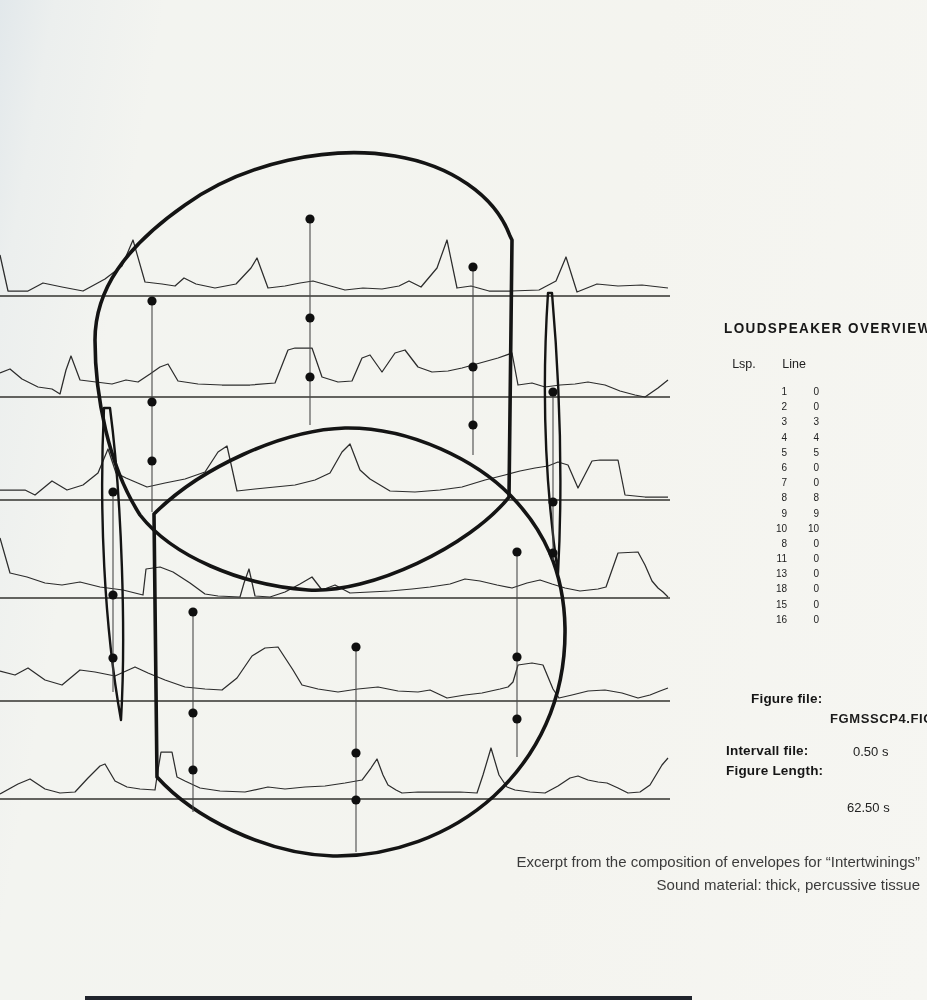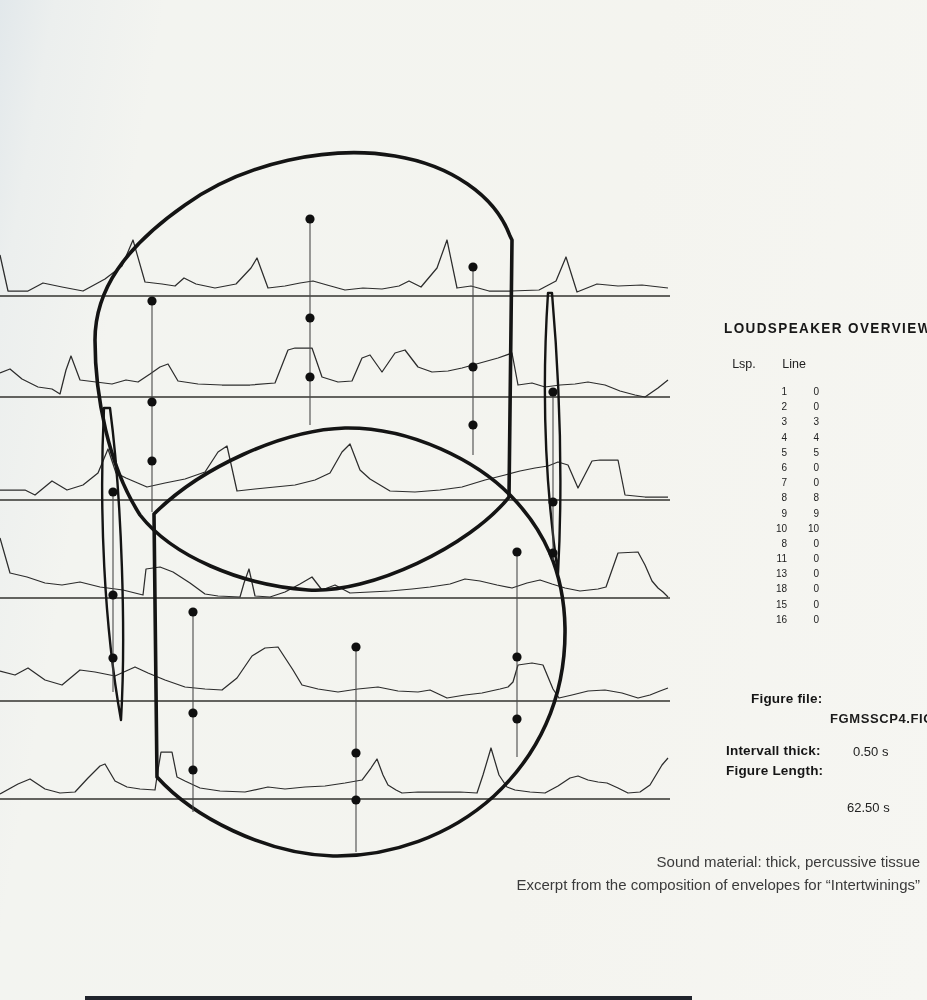--- a/index.html
+++ b/index.html
@@ -113,7 +113,7 @@
   <div class="abs lbl" style="left:727px;top:691px;padding-left:24px;">Figure file:</div>
   <div class="abs val-file">FGMSSCP4.FIG</div>
 
-  <div class="abs lbl" style="left:726px;top:743px;">Intervall thick:</div>
+  <div class="abs lbl" style="left:726px;top:743px;">Intervall file:</div>
   <div class="abs val" style="left:853px;top:744px;">0.50 s</div>
 
   <div class="abs lbl" style="left:726px;top:763px;">Figure Length:</div>

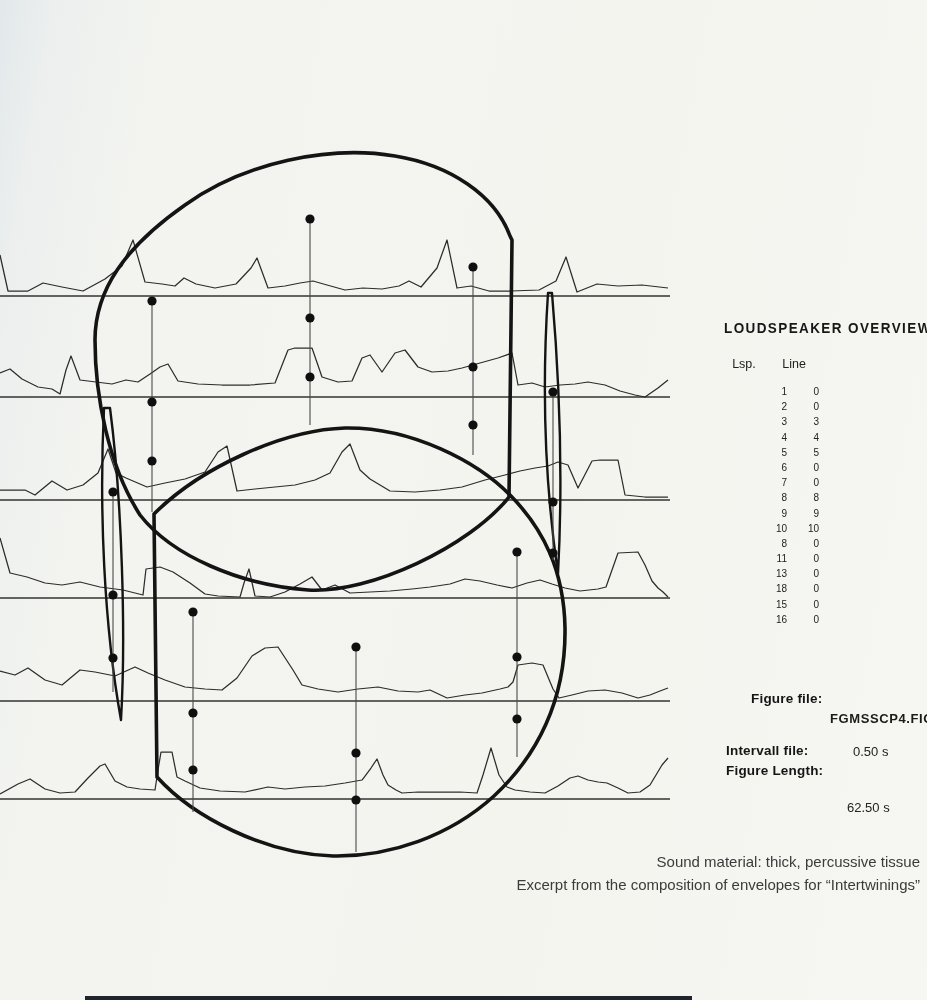--- a/index.html
+++ b/index.html
@@ -120,8 +120,8 @@
   <div class="abs val" style="left:847px;top:764px;margin-top:36px;">62.50 s</div>
 
   <div class="abs caption">
+    <div>Excerpt from the composition of envelopes for “Intertwinings”</div>
     <div>Sound material: thick, percussive tissue</div>
-    <div>Excerpt from the composition of envelopes for “Intertwinings”</div>
   </div>
 
   <div class="abs bottom-strip"></div>

